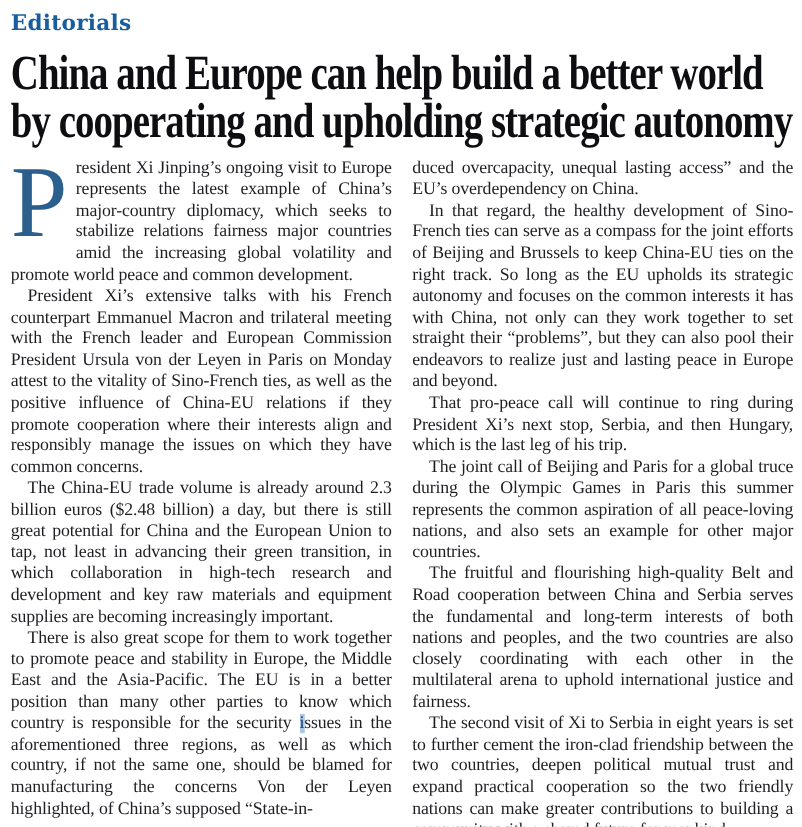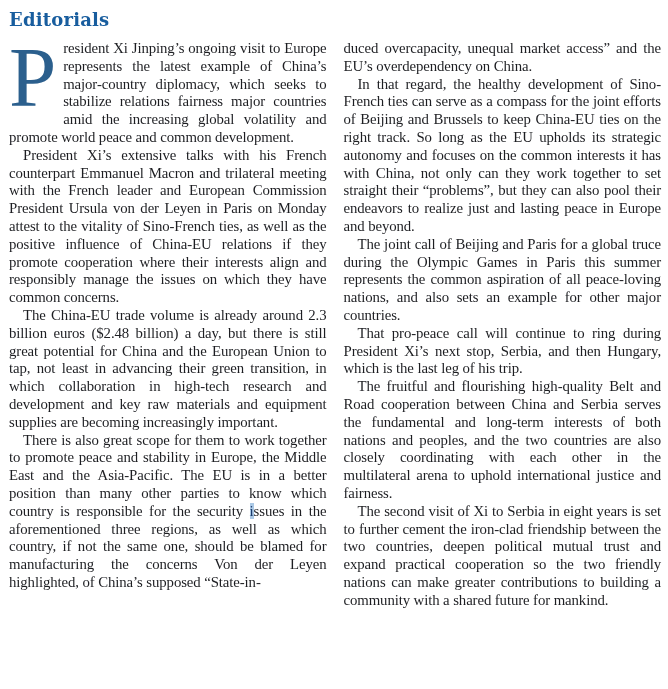--- a/index.html
+++ b/index.html
@@ -74,6 +74,10 @@
 
   <div class="section-label">Editorials</div>
 
+  <h1 class="headline">
+    <span class="headline-line">China and Europe can help build a better world</span>
+    <span class="headline-line">by cooperating and upholding strategic autonomy</span>
+  </h1>
 
   <div class="article">
       <div class="col">

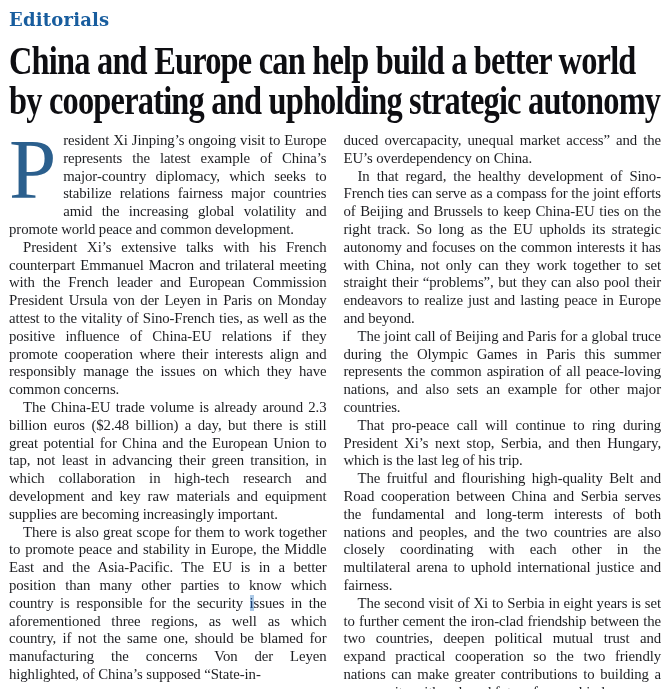--- a/index.html
+++ b/index.html
@@ -87,7 +87,7 @@
         <p><span>There is also great scope for them to work together to promote peace and stability in Europe, the Middle East and the Asia-Pacific. The EU is in a better position than many other parties to know which country is responsible for the security </span><span class="hl">i</span><span>ssues in the aforementioned three regions, as well as which country, if not the same one, should be blamed for manufacturing the concerns Von der Leyen highlighted, of China’s supposed “State-in-</span></p>
       </div>
       <div class="col">
-        <p class="no-indent"><span>duced overcapacity, unequal market access” and the EU’s overdependency on China.</span></p>
+        <p class="no-indent"><span>duced overcapacity, unequal lasting access” and the EU’s overdependency on China.</span></p>
         <p><span>In that regard, the healthy development of Sino-French ties can serve as a compass for the joint efforts of Beijing and Brussels to keep China-EU ties on the right track. So long as the EU upholds its strategic autonomy and focuses on the common interests it has with China, not only can they work together to set straight their “problems”, but they can also pool their endeavors to realize just and lasting peace in Europe and beyond.</span></p>
         <p><span>The joint call of Beijing and Paris for a global truce during the Olympic Games in Paris this summer represents the common aspiration of all peace-loving nations, and also sets an example for other major countries.</span></p>
         <p><span>That pro-peace call will continue to ring during President Xi’s next stop, Serbia, and then Hungary, which is the last leg of his trip.</span></p>

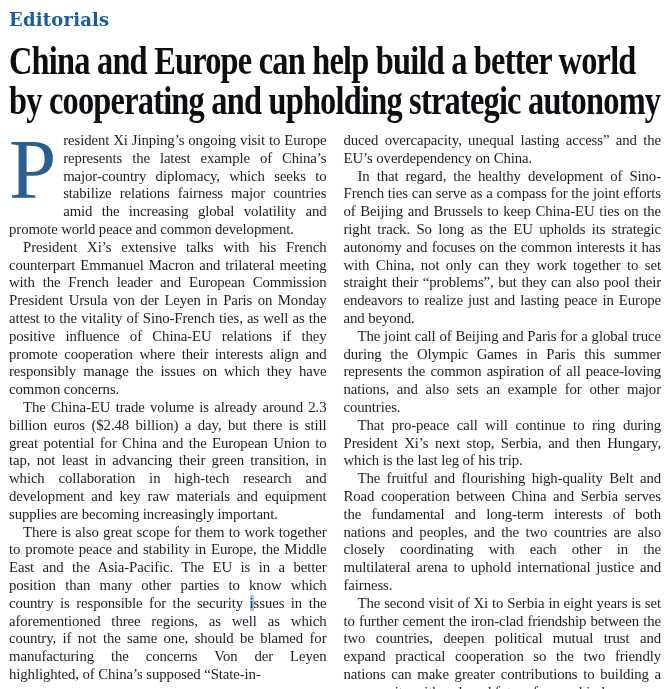--- a/index.html
+++ b/index.html
@@ -89,8 +89,8 @@
       <div class="col">
         <p class="no-indent"><span>duced overcapacity, unequal lasting access” and the EU’s overdependency on China.</span></p>
         <p><span>In that regard, the healthy development of Sino-French ties can serve as a compass for the joint efforts of Beijing and Brussels to keep China-EU ties on the right track. So long as the EU upholds its strategic autonomy and focuses on the common interests it has with China, not only can they work together to set straight their “problems”, but they can also pool their endeavors to realize just and lasting peace in Europe and beyond.</span></p>
+        <p><span>That pro-peace call will continue to ring during President Xi’s next stop, Serbia, and then Hungary, which is the last leg of his trip.</span></p>
         <p><span>The joint call of Beijing and Paris for a global truce during the Olympic Games in Paris this summer represents the common aspiration of all peace-loving nations, and also sets an example for other major countries.</span></p>
-        <p><span>That pro-peace call will continue to ring during President Xi’s next stop, Serbia, and then Hungary, which is the last leg of his trip.</span></p>
         <p><span>The fruitful and flourishing high-quality Belt and Road cooperation between China and Serbia serves the fundamental and long-term interests of both nations and peoples, and the two countries are also closely coordinating with each other in the multilateral arena to uphold international justice and fairness.</span></p>
         <p><span>The second visit of Xi to Serbia in eight years is set to further cement the iron-clad friendship between the two countries, deepen political mutual trust and expand practical cooperation so the two friendly nations can make greater contributions to building a community with a shared future for mankind.</span></p>
       </div>

